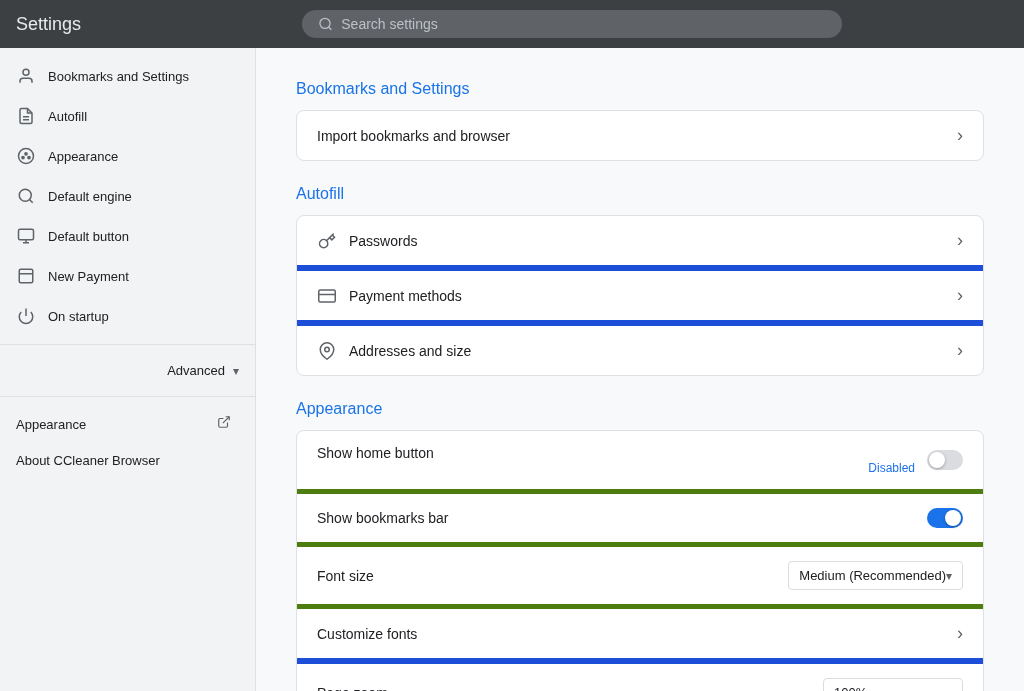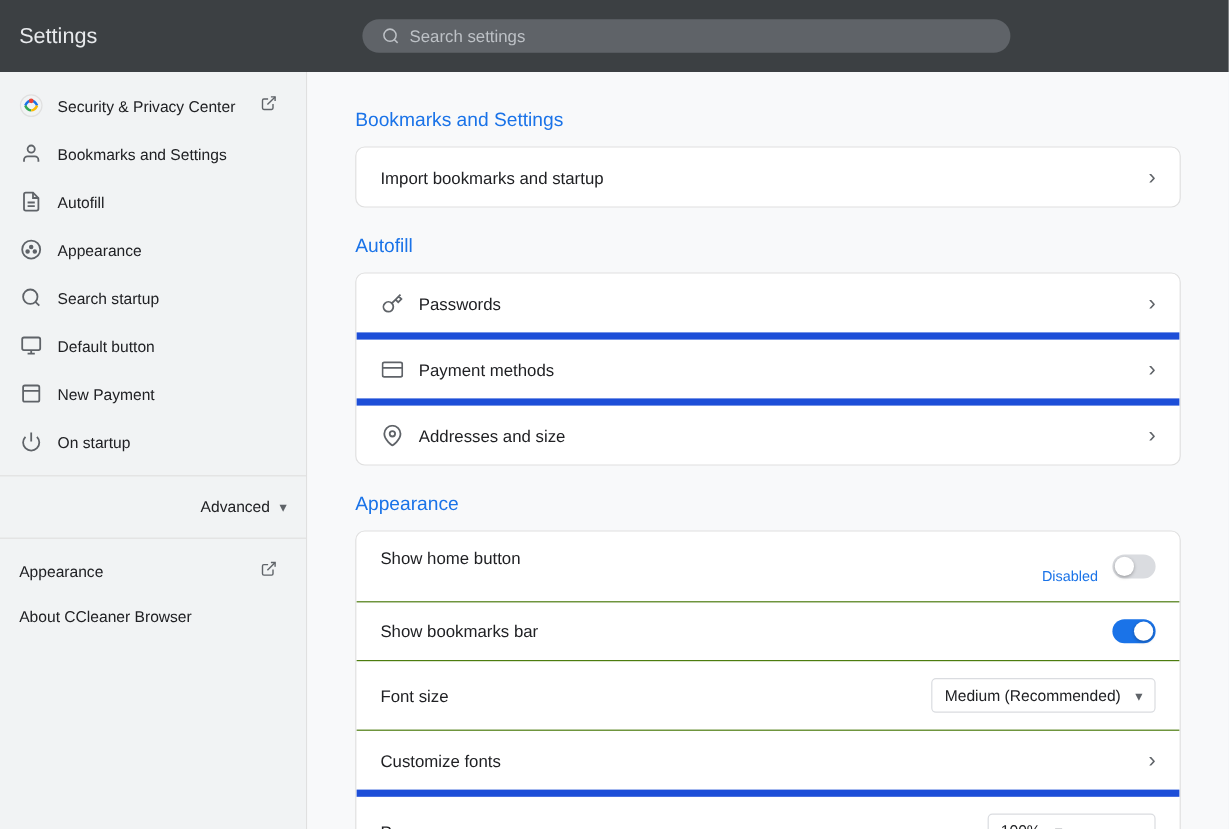--- a/index.html
+++ b/index.html
@@ -8,7 +8,7 @@
     
     .header {
       background: #3c4043;
-      height: 60px;
+      height: 48px;
       display: flex;
       align-items: center;
       padding: 0 16px;

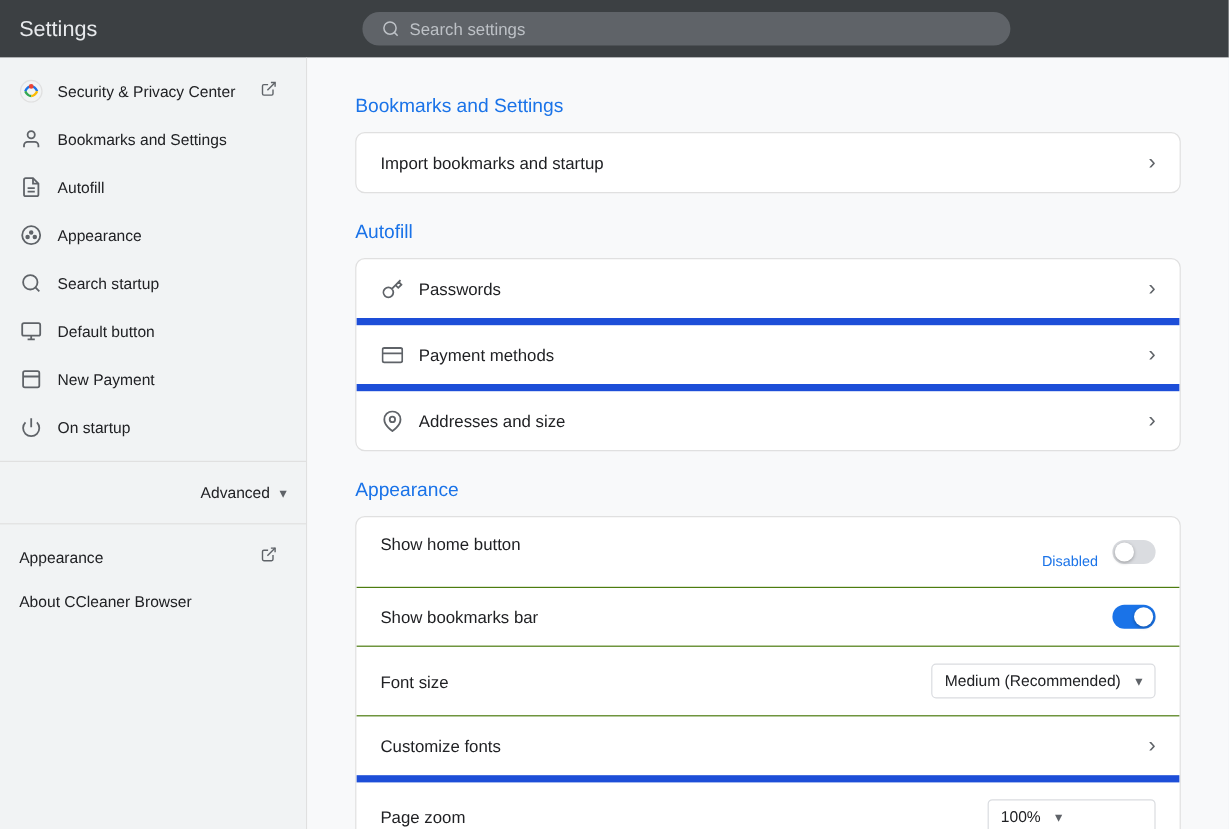--- a/index.html
+++ b/index.html
@@ -227,25 +227,6 @@
 
   <div class="sidebar">
 
-    <div class="sidebar-item">
-      <span class="icon">
-        <svg width="20" height="20" viewBox="0 0 20 20">
-          <circle cx="10" cy="10" r="9" fill="none" stroke="#e0e0e0" stroke-width="1"></circle>
-          <path d="M5 10 Q7 6 10 6 Q13 6 15 10" fill="none" stroke="#1a73e8" stroke-width="2"></path>
-          <path d="M5 10 Q7 14 10 14" fill="none" stroke="#34a853" stroke-width="2"></path>
-          <path d="M10 14 Q13 14 15 10" fill="none" stroke="#fbbc04" stroke-width="2"></path>
-          <circle cx="10" cy="6" r="2" fill="#ea4335"></circle>
-        </svg>
-      </span>
-      <span>Security &amp; Privacy Center</span>
-      <span class="ext-icon">
-        <svg width="14" height="14" viewBox="0 0 24 24" fill="none" stroke="#5f6368" stroke-width="2">
-          <path d="M18 13v6a2 2 0 01-2 2H5a2 2 0 01-2-2V8a2 2 0 012-2h6"></path>
-          <polyline points="15 3 21 3 21 9"></polyline>
-            <line x1="10" y1="14" x2="21" y2="3"></line>
-        </svg>
-      </span>
-    </div>
 
     <div class="sidebar-item">
       <span class="icon">

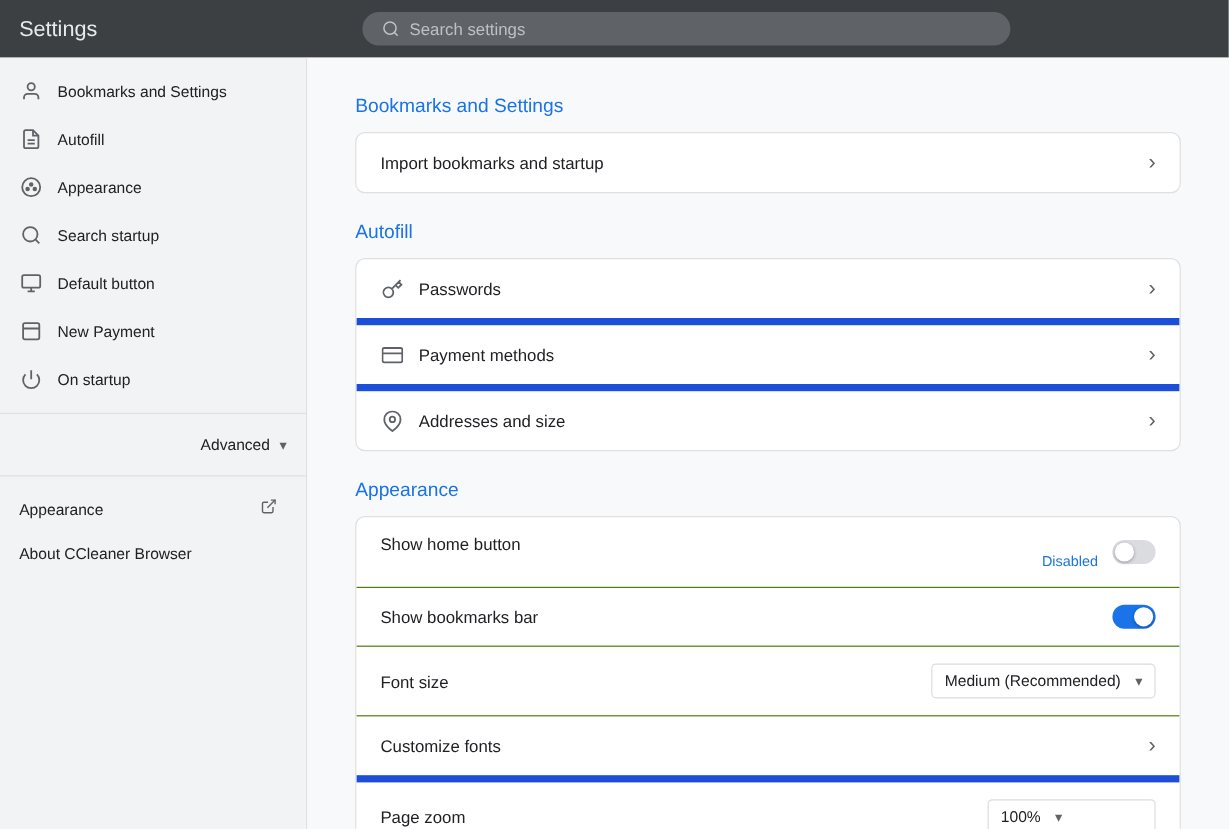--- a/index.html
+++ b/index.html
@@ -335,7 +335,7 @@
       <div class="section-title">Bookmarks and Settings</div>
       <div class="card">
         <div class="card-row">
-          <span class="card-row-label">Import bookmarks and startup</span>
+          <span class="card-row-label">Import bookmarks and browser</span>
           <span class="chevron-right">›</span>
         </div>
       </div>

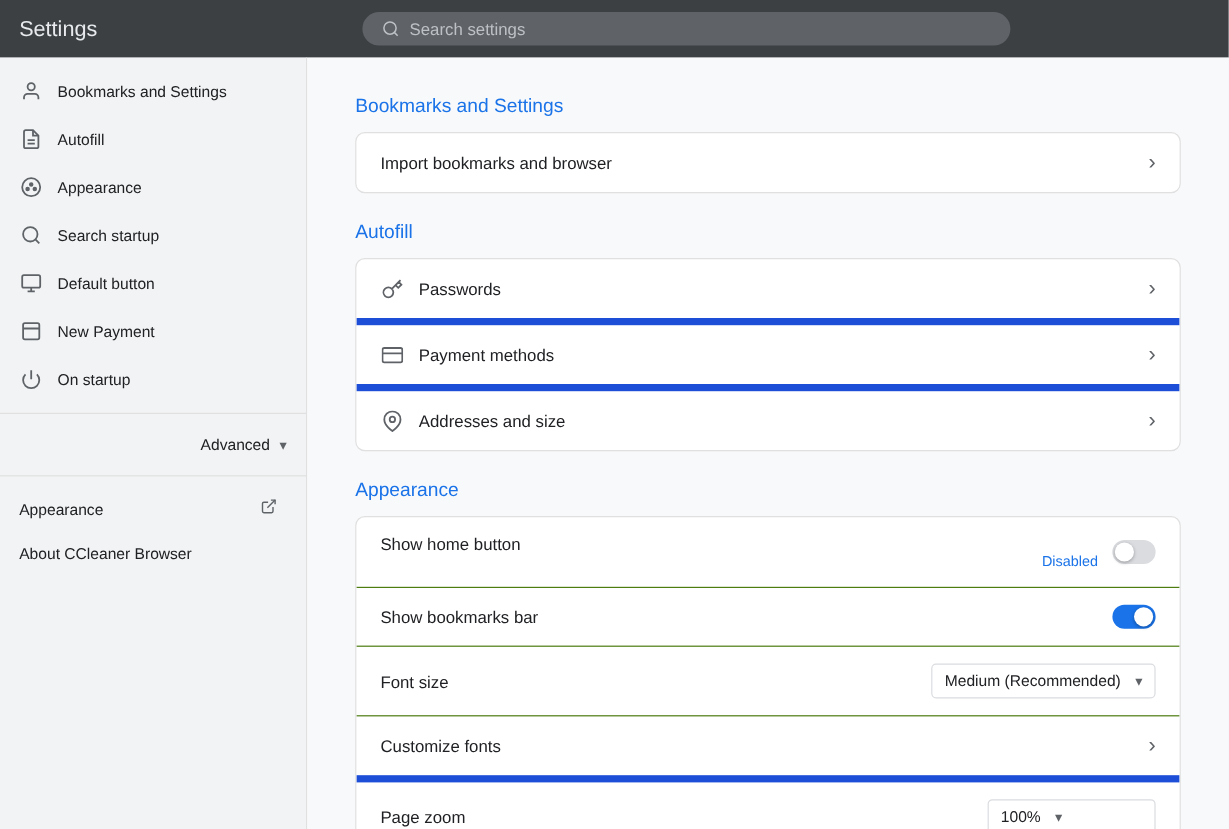--- a/index.html
+++ b/index.html
@@ -269,7 +269,7 @@
             <line x1="21" y1="21" x2="16.65" y2="16.65"></line>
         </svg>
       </span>
-      <span>Search startup</span>
+      <span>Default engine</span>
     </div>
 
     <div class="sidebar-item">

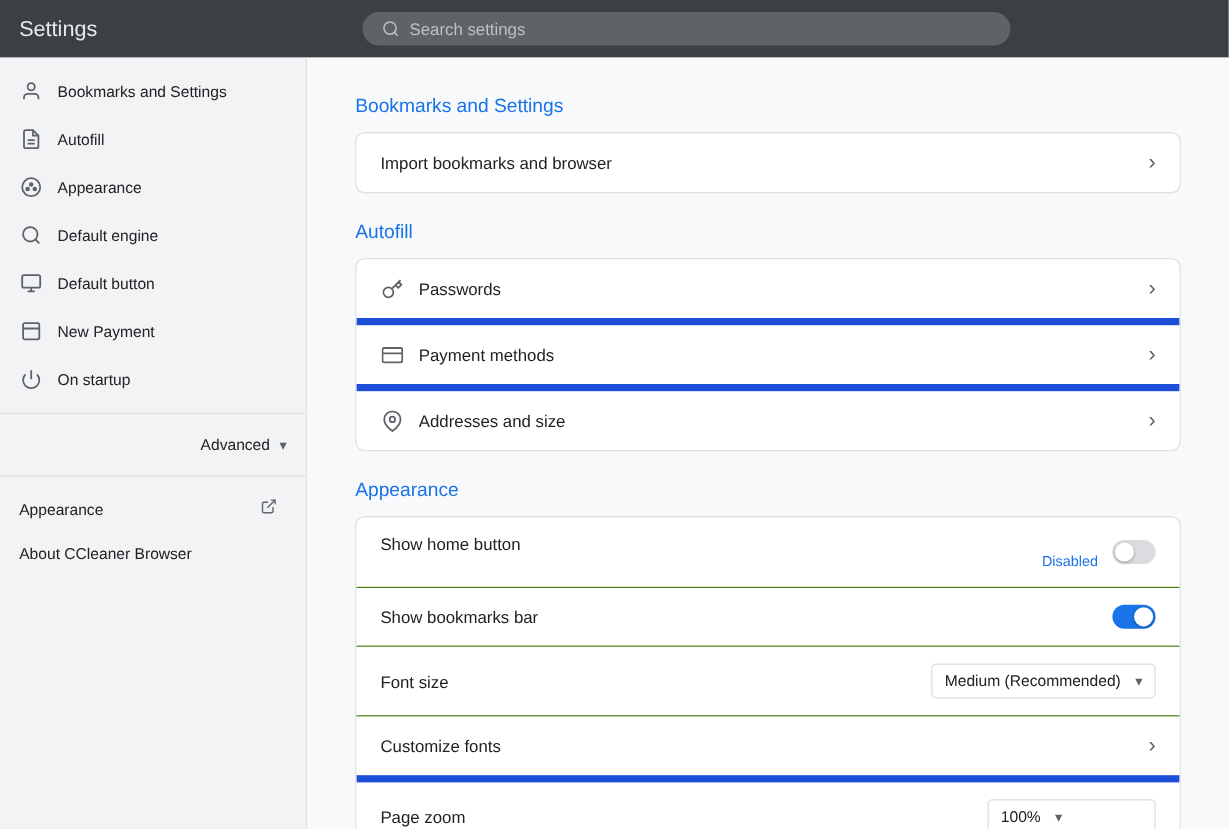--- a/index.html
+++ b/index.html
@@ -204,7 +204,7 @@
       display: flex;
       align-items: center;
       padding: 14px 20px;
-      border-bottom: 1px solid #4d7c0f;
+      border-bottom: 5px solid #4d7c0f;
       gap: 12px;
     }
     .card-row-complex:last-child { border-bottom: none; }

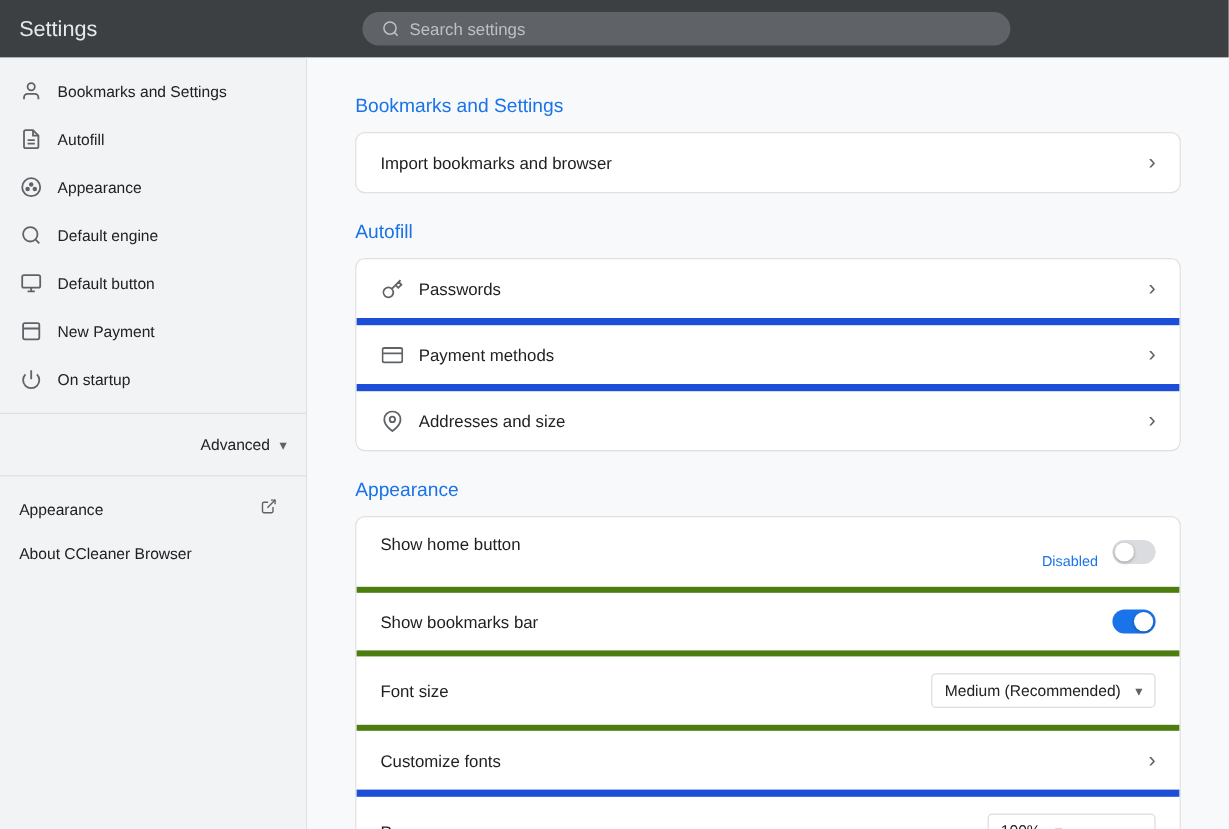--- a/index.html
+++ b/index.html
@@ -194,7 +194,7 @@
       background: #fff;
       display: flex;
       align-items: center;
-      gap: 12px;
+      gap: 0;
       cursor: pointer;
       min-width: 140px;
     }

